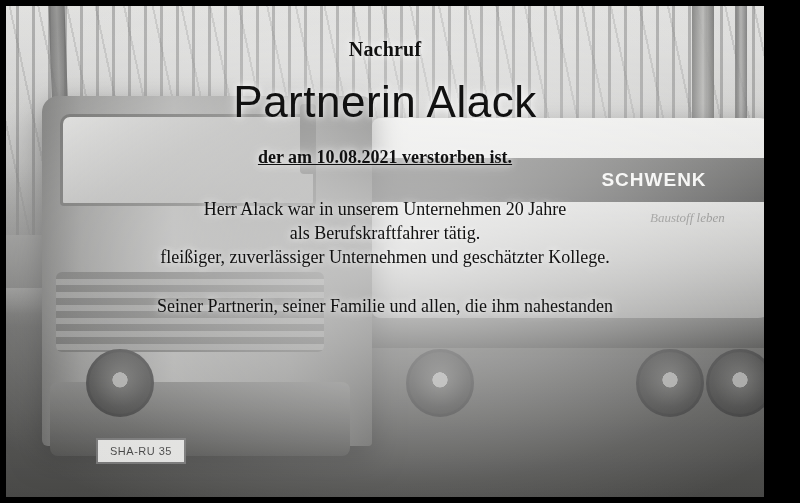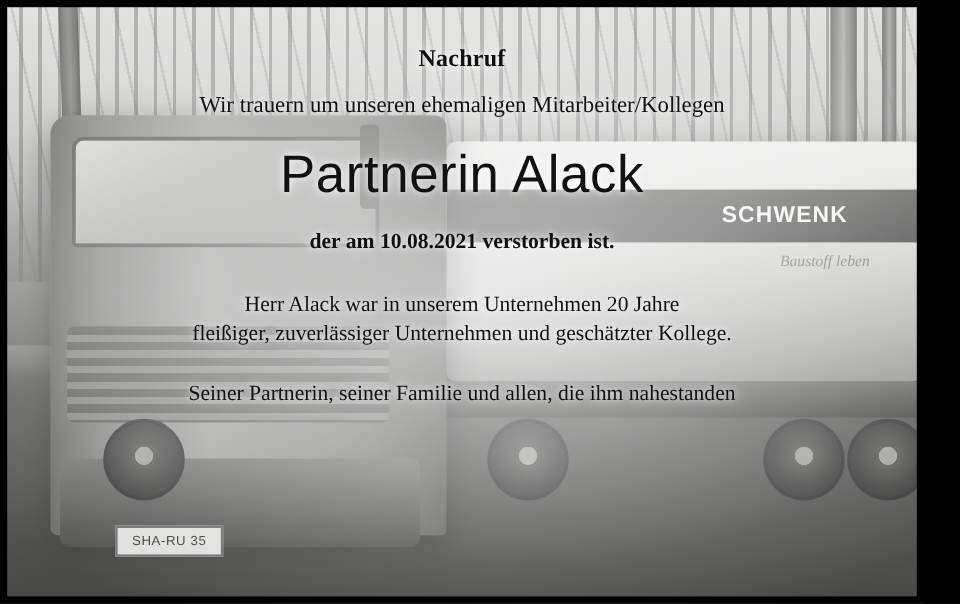--- a/index.html
+++ b/index.html
@@ -234,7 +234,6 @@
 
   <div class="content">
     <div class="kicker">Nachruf</div>
-    <div class="lead">Wir trauern um unseren ehemaligen Mitarbeiter/Kollegen</div>
     <div class="name">Partnerin Alack</div>
     <div class="date">der am 10.08.2021 verstorben ist.</div>
 

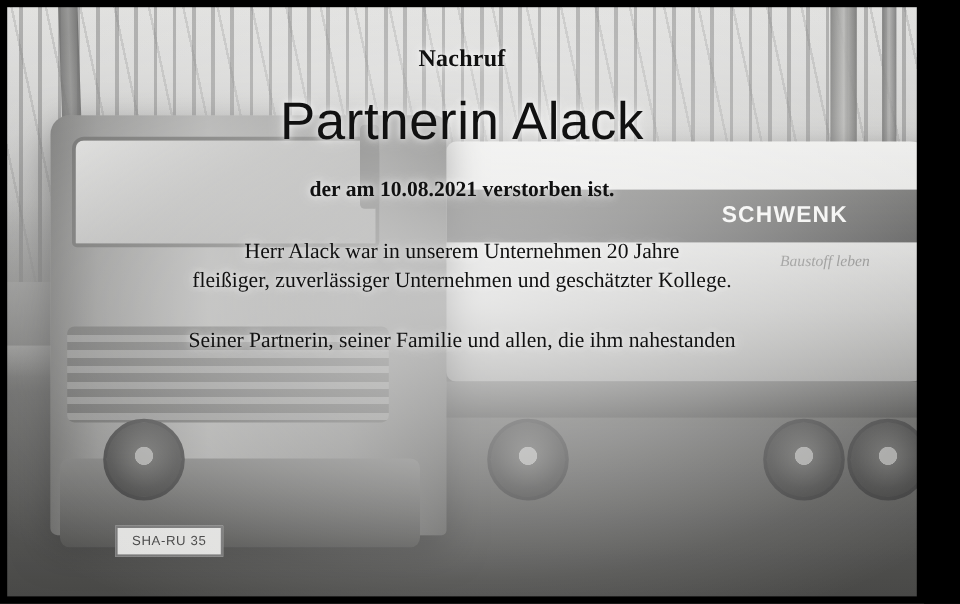--- a/index.html
+++ b/index.html
@@ -175,6 +175,7 @@
     font-size: 18px;
     font-weight: 700;
     margin: 0 0 30px;
+    text-decoration: underline;
   }
   .body-text {
     font-size: 18px;

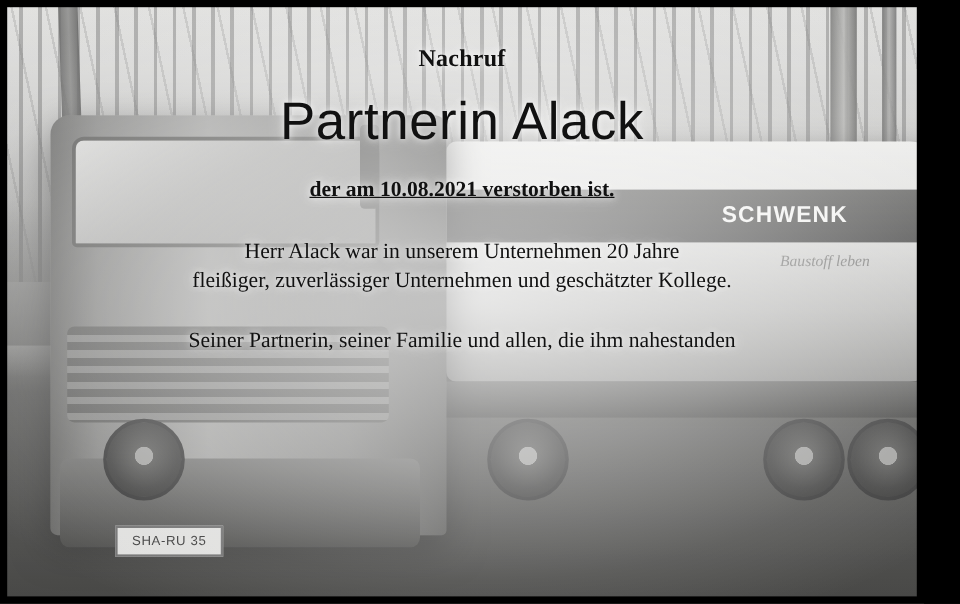--- a/index.html
+++ b/index.html
@@ -240,6 +240,7 @@
 
     <div class="body-text">
       <span class="ln">Herr Alack war in unserem Unternehmen 20 Jahre</span>
+      <span class="ln">als Berufskraftfahrer tätig.</span>
       <span class="ln">fleißiger, zuverlässiger Unternehmen und geschätzter Kollege.</span>
     </div>
 

